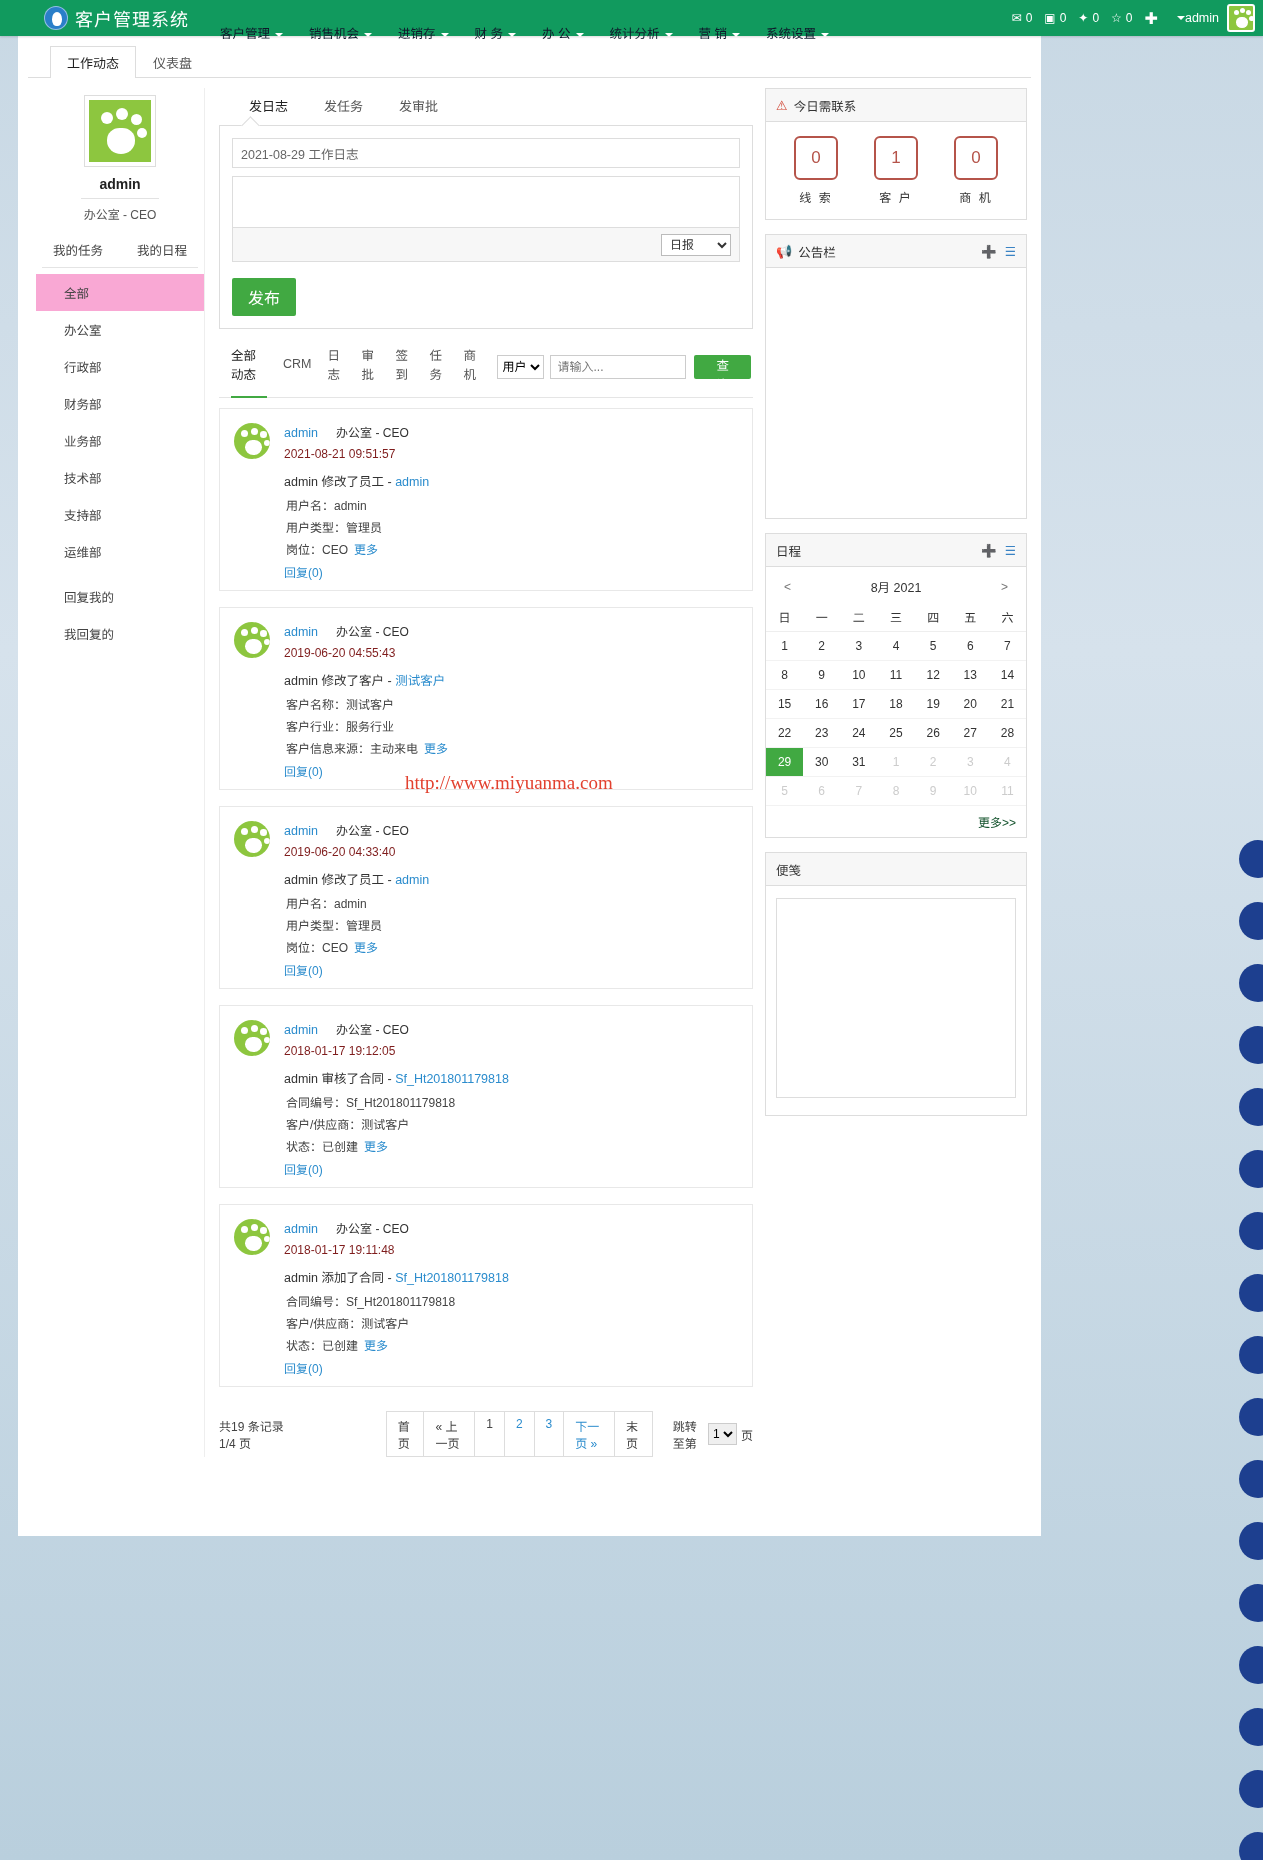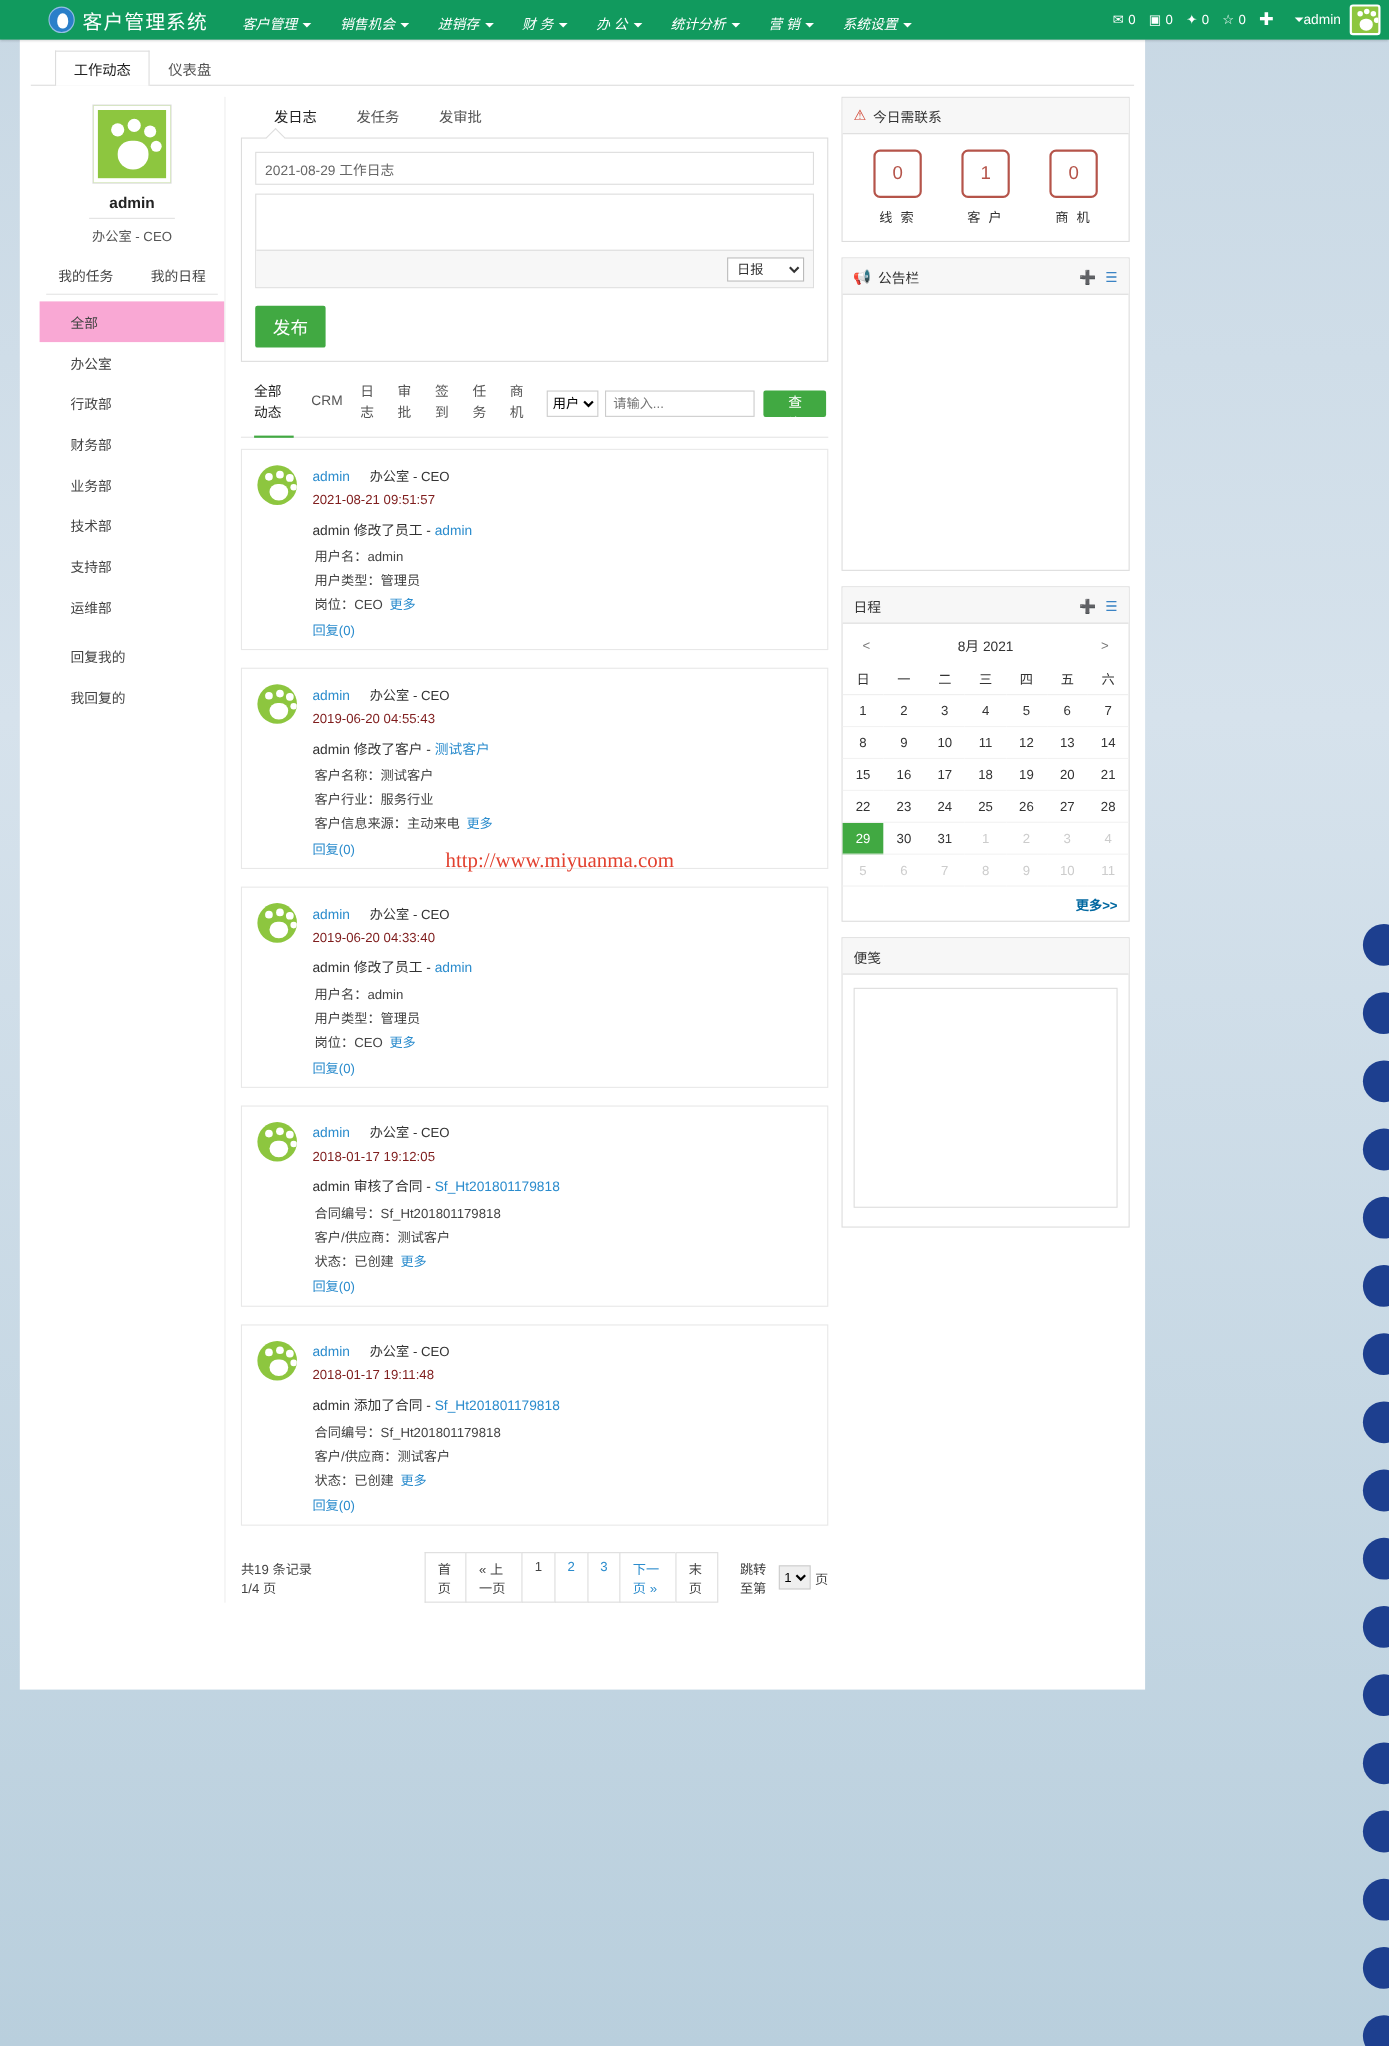--- a/index.html
+++ b/index.html
@@ -51,8 +51,8 @@
   .brand .name { font-size: 18px; letter-spacing:1px; }
   .navitems { display:flex; align-items:center; }
   .navitem {
-    padding: 4px 13px; height:36px; line-height:36px;
-    font-size:12.5px; cursor:pointer; color:#ffffff;font-style:italic;
+    padding: 16px 13px; height:36px; line-height:36px;
+    font-size:12.5px; cursor:pointer; color:#0f172a;
   }
   .caret { display:inline-block; margin-left:5px; border-left:4px solid transparent;
            border-right:4px solid transparent; border-top:4px solid #fff; vertical-align:middle;}

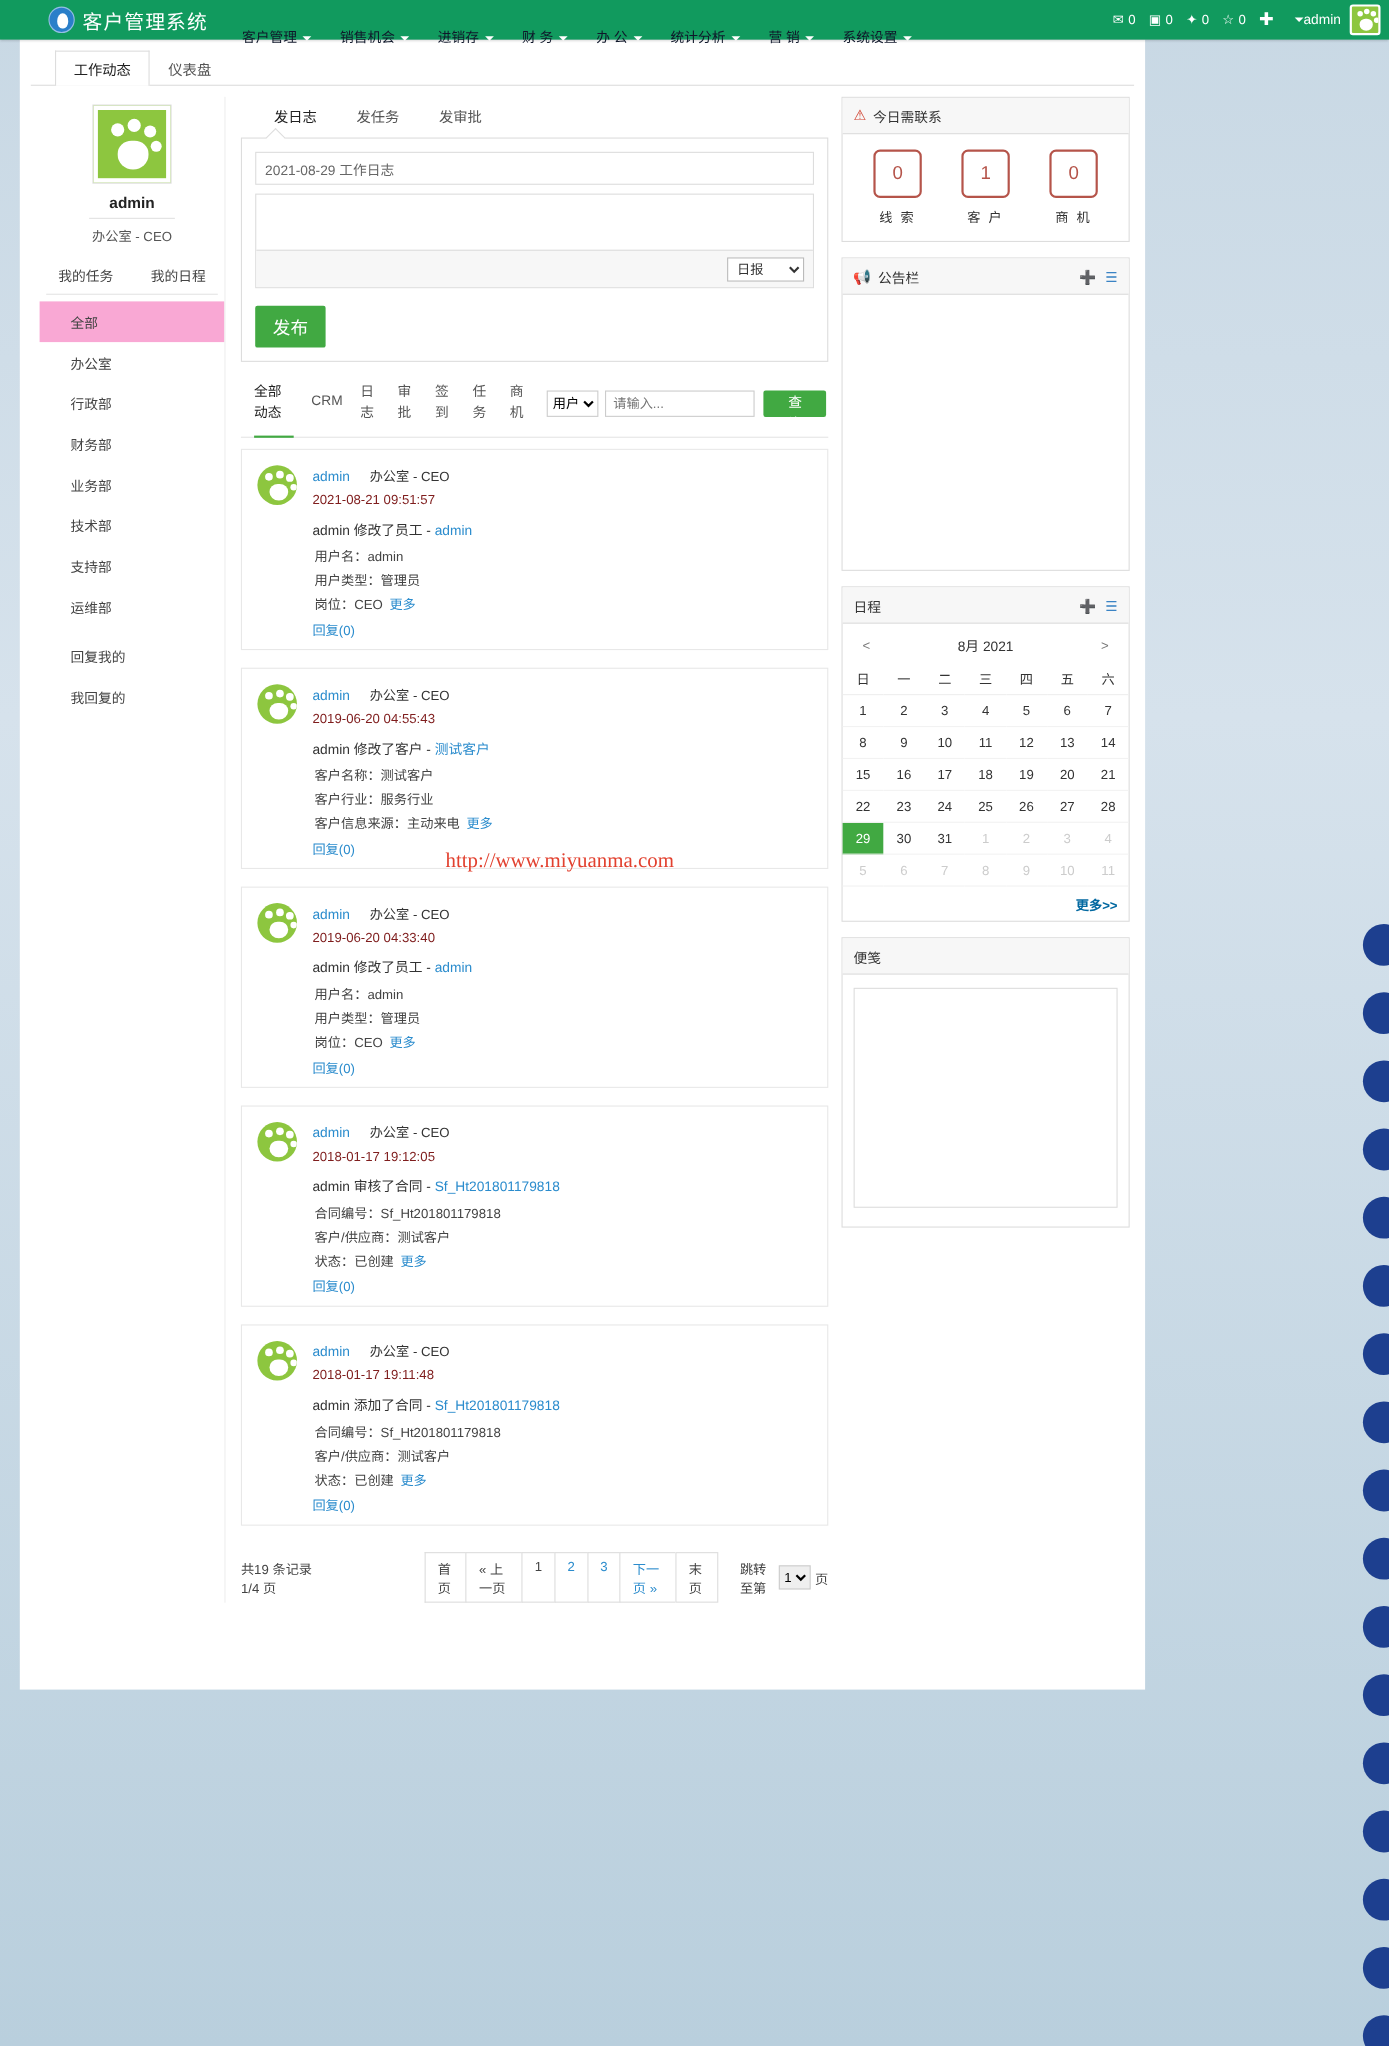--- a/index.html
+++ b/index.html
@@ -236,7 +236,7 @@
   }
   table.cal td.dim { color:#ccc; }
   table.cal td.today { background:#41a942; color:#fff; }
-  .calmore { text-align:right; padding:7px 10px; font-size:12px; color:#0369a1; cursor:pointer;font-weight:bold;}
+  .calmore { text-align:right; padding:7px 10px; font-size:12px; color:#14532d; cursor:pointer;}
 
   
   .watermark {

